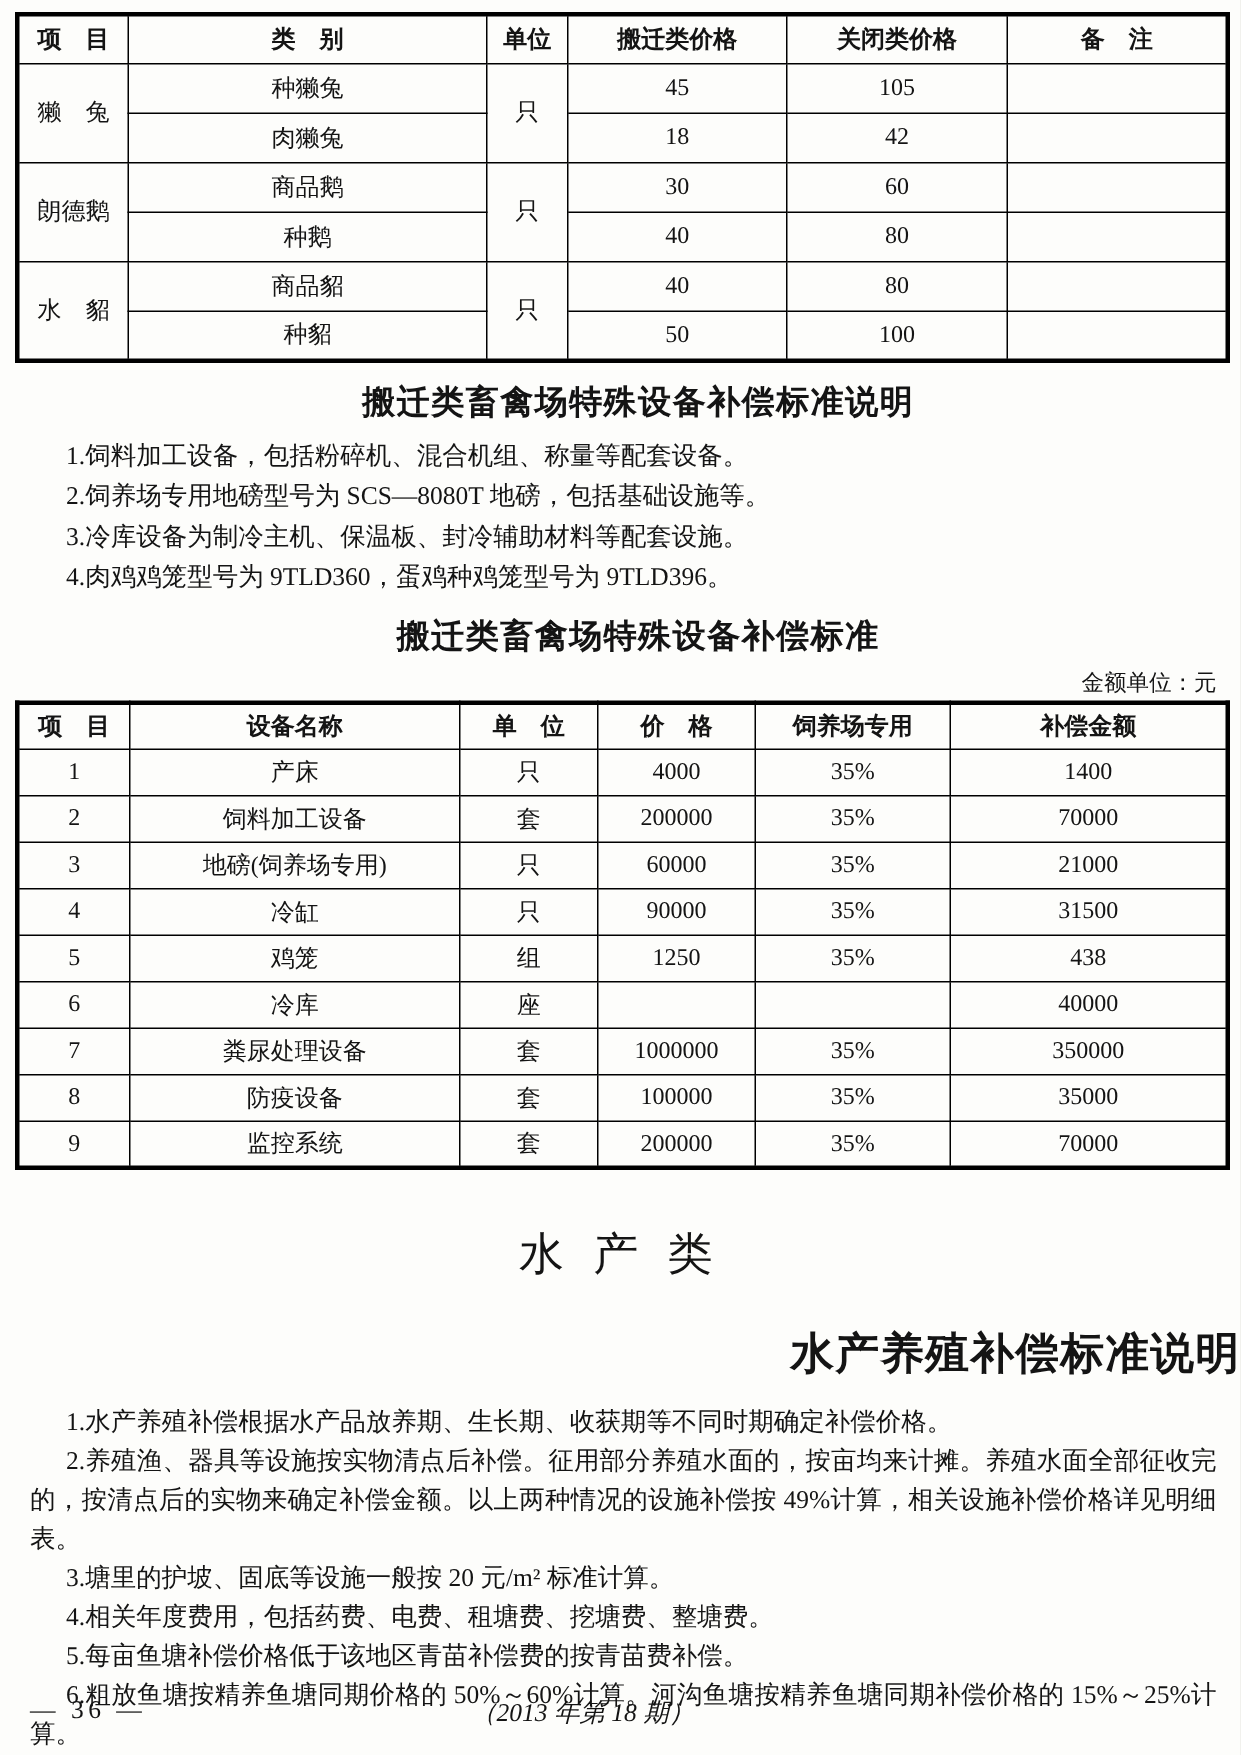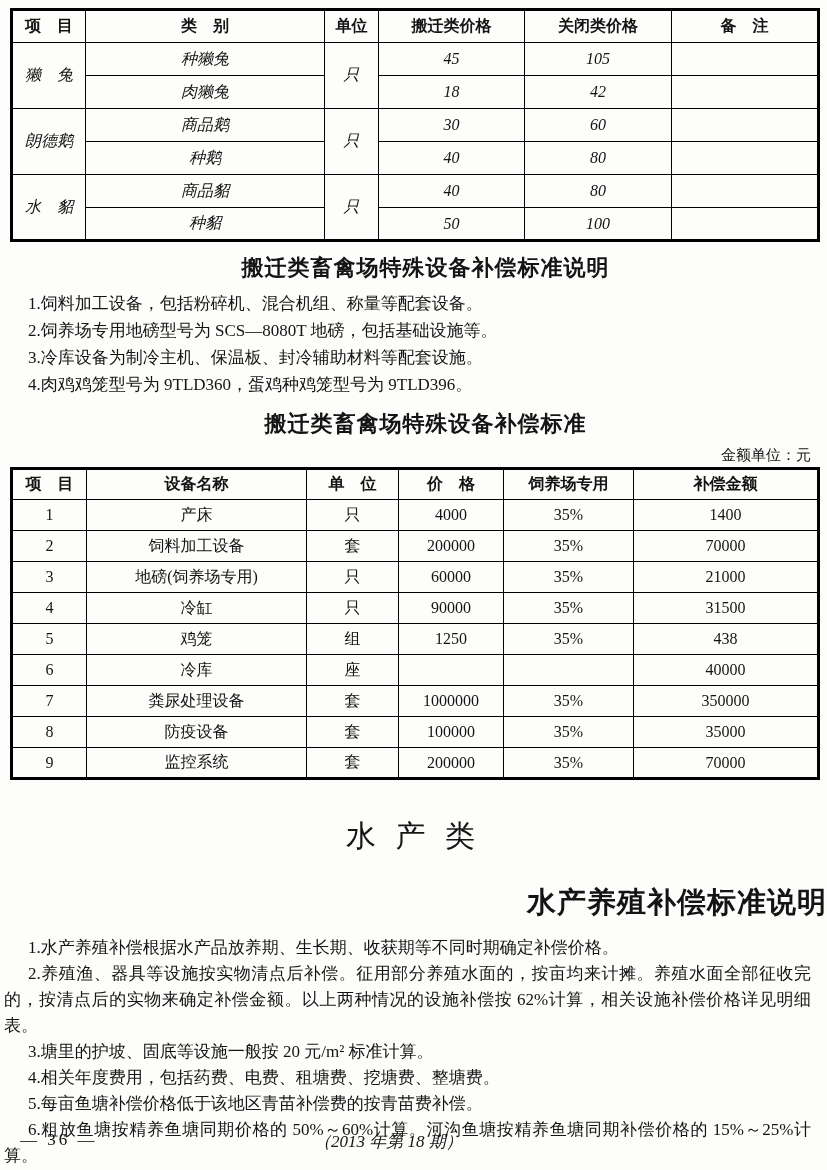--- a/index.html
+++ b/index.html
@@ -39,7 +39,7 @@
   }
   .t1 { margin-top: 8px; }
   .t1 th { height: 33px; }
-  .t1 td { height: 33px; font-style: italic; }
+  .t1 td { height: 33px; }
   .t2 th { height: 31px; }
   .t2 td { height: 31px; }
   

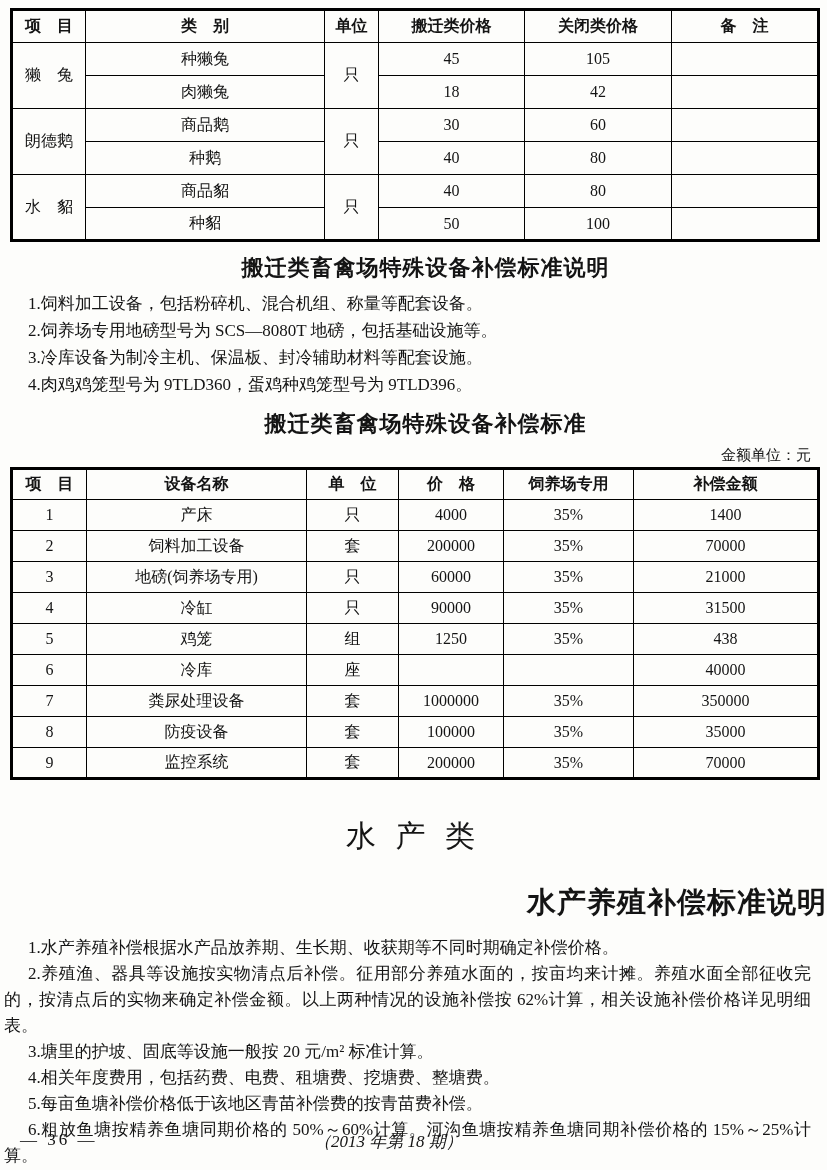--- a/index.html
+++ b/index.html
@@ -58,7 +58,7 @@
     font-size: 15px;
   }
   
-  .notes { margin: 7px 16px 0 4px; }
+  .notes { margin: 7px 16px 0 20px; }
   .notes .note {
     margin: 0;
     font-size: 17px;

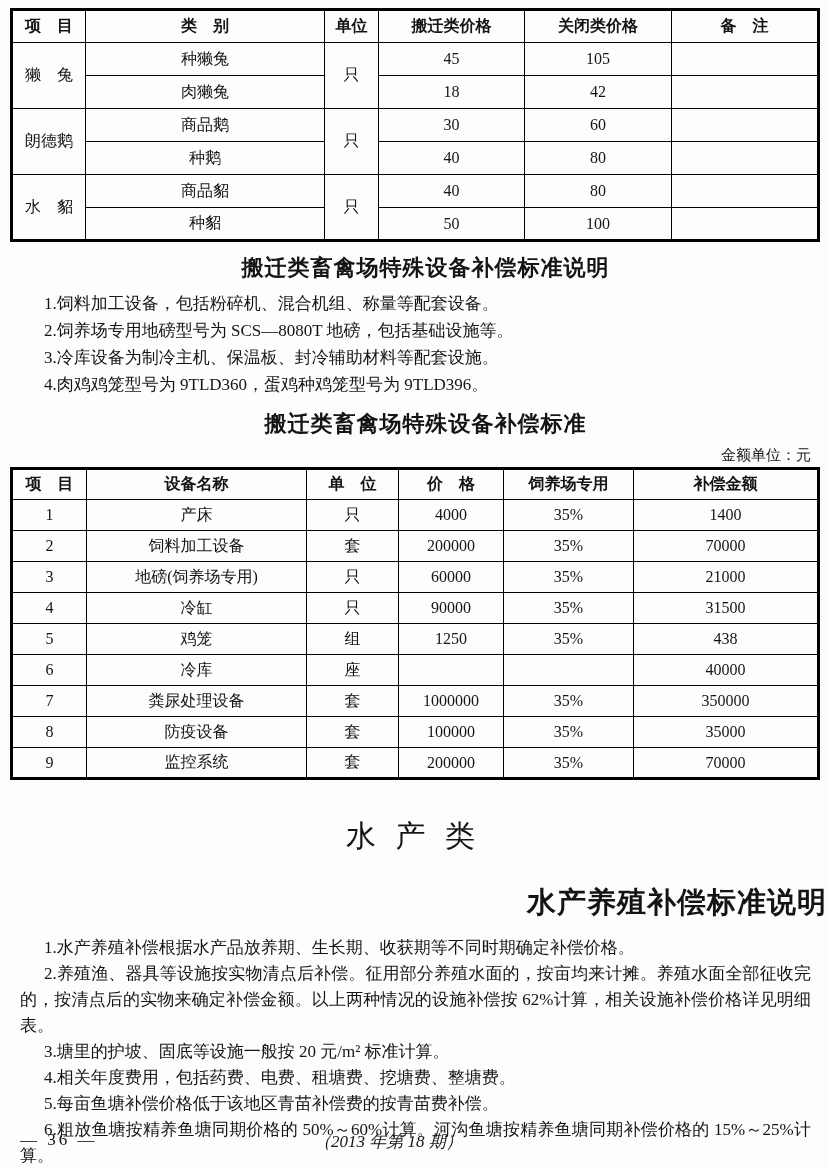--- a/index.html
+++ b/index.html
@@ -275,7 +275,7 @@
   <h2 class="aquatic-subtitle">水产养殖补偿标准说明</h2>
   <div class="notes notes-aquatic">
       <p class="note">1.水产养殖补偿根据水产品放养期、生长期、收获期等不同时期确定补偿价格。</p>
-      <p class="note">2.养殖渔、器具等设施按实物清点后补偿。征用部分养殖水面的，按亩均来计摊。养殖水面全部征收完的，按清点后的实物来确定补偿金额。以上两种情况的设施补偿按 62%计算，相关设施补偿价格详见明细表。</p>
+      <p class="note">2.养殖渔、器具等设施按实物清点后补偿。征用部分养殖水面的，按亩均来计摊。养殖水面全部征收完的，按清点后的实物来确定补偿金额。以上两种情况的设施补偿按 49%计算，相关设施补偿价格详见明细表。</p>
       <p class="note">3.塘里的护坡、固底等设施一般按 20 元/m² 标准计算。</p>
       <p class="note">4.相关年度费用，包括药费、电费、租塘费、挖塘费、整塘费。</p>
       <p class="note">5.每亩鱼塘补偿价格低于该地区青苗补偿费的按青苗费补偿。</p>

